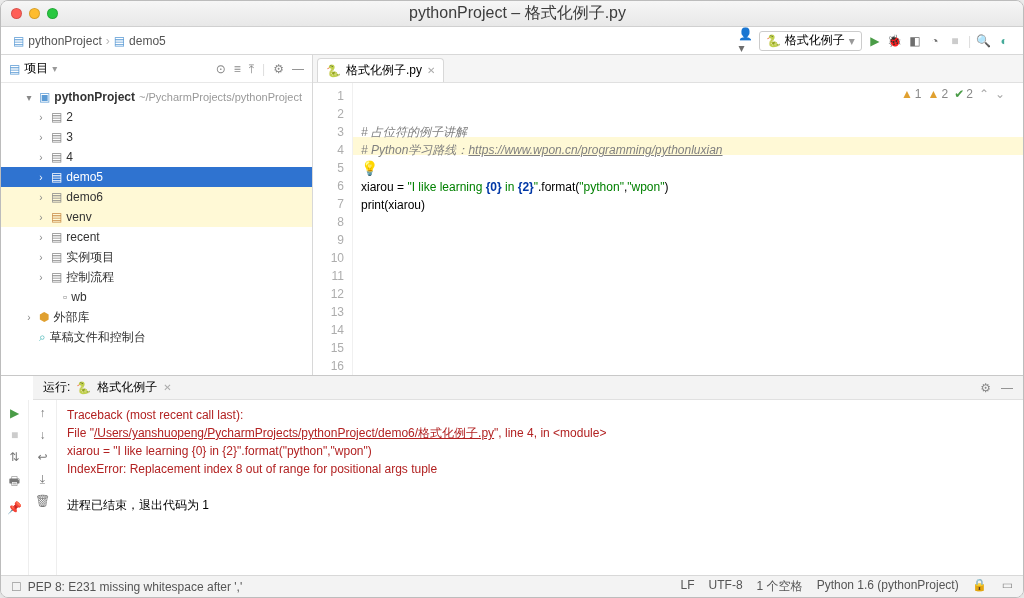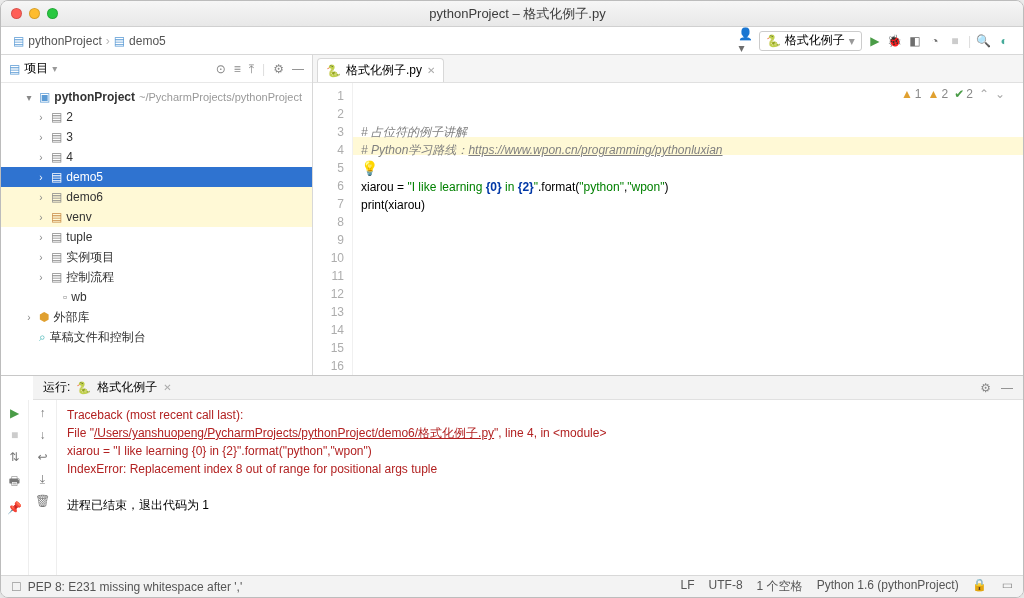--- a/index.html
+++ b/index.html
@@ -8,7 +8,7 @@
 .traffic { display: flex; gap: 7px; }
 .dot { width: 11px; height: 11px; border-radius: 50%; border: .5px solid rgba(0,0,0,.15);}
 .dot.red{background:#ff5f57}.dot.yel{background:#febc2e}.dot.grn{background:#28c840}
-.title { position: absolute; left: 11px; right: 0; text-align: center; font-weight: 500; color: #3c3c3c; font-size: 13px; }
+.title { position: absolute; left: 11px; right: 0; text-align: center; font-weight: 500; color: #3c3c3c; font-size: 16px; }
 .navbar { height: 28px; background: #fff; border-bottom: 1px solid #d8d8d8; display: flex; align-items: center; padding: 0 12px; justify-content: space-between;}
 .crumbs { display: flex; gap: 4px; align-items: center; color: #555;}
 .crumbs .sep { color: #bbb; }

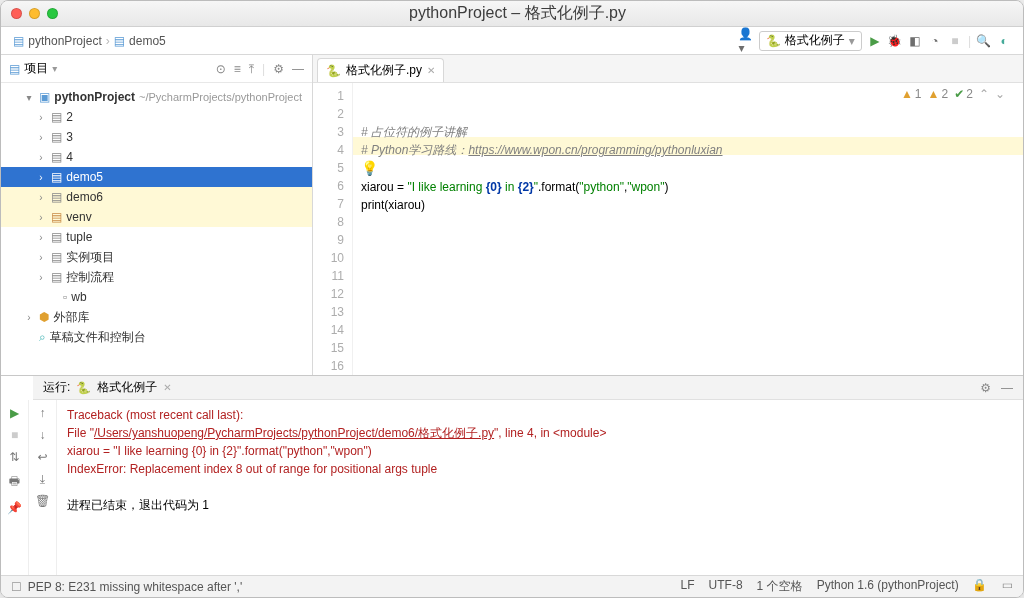--- a/index.html
+++ b/index.html
@@ -152,7 +152,7 @@
       <div class="node l2">
           <span class="chev">›</span>
           <span class="fold">▤</span>
-          <span class="tname">tuple</span>
+          <span class="tname">recent</span>
         </div>
       <div class="node l2">
           <span class="chev">›</span>

